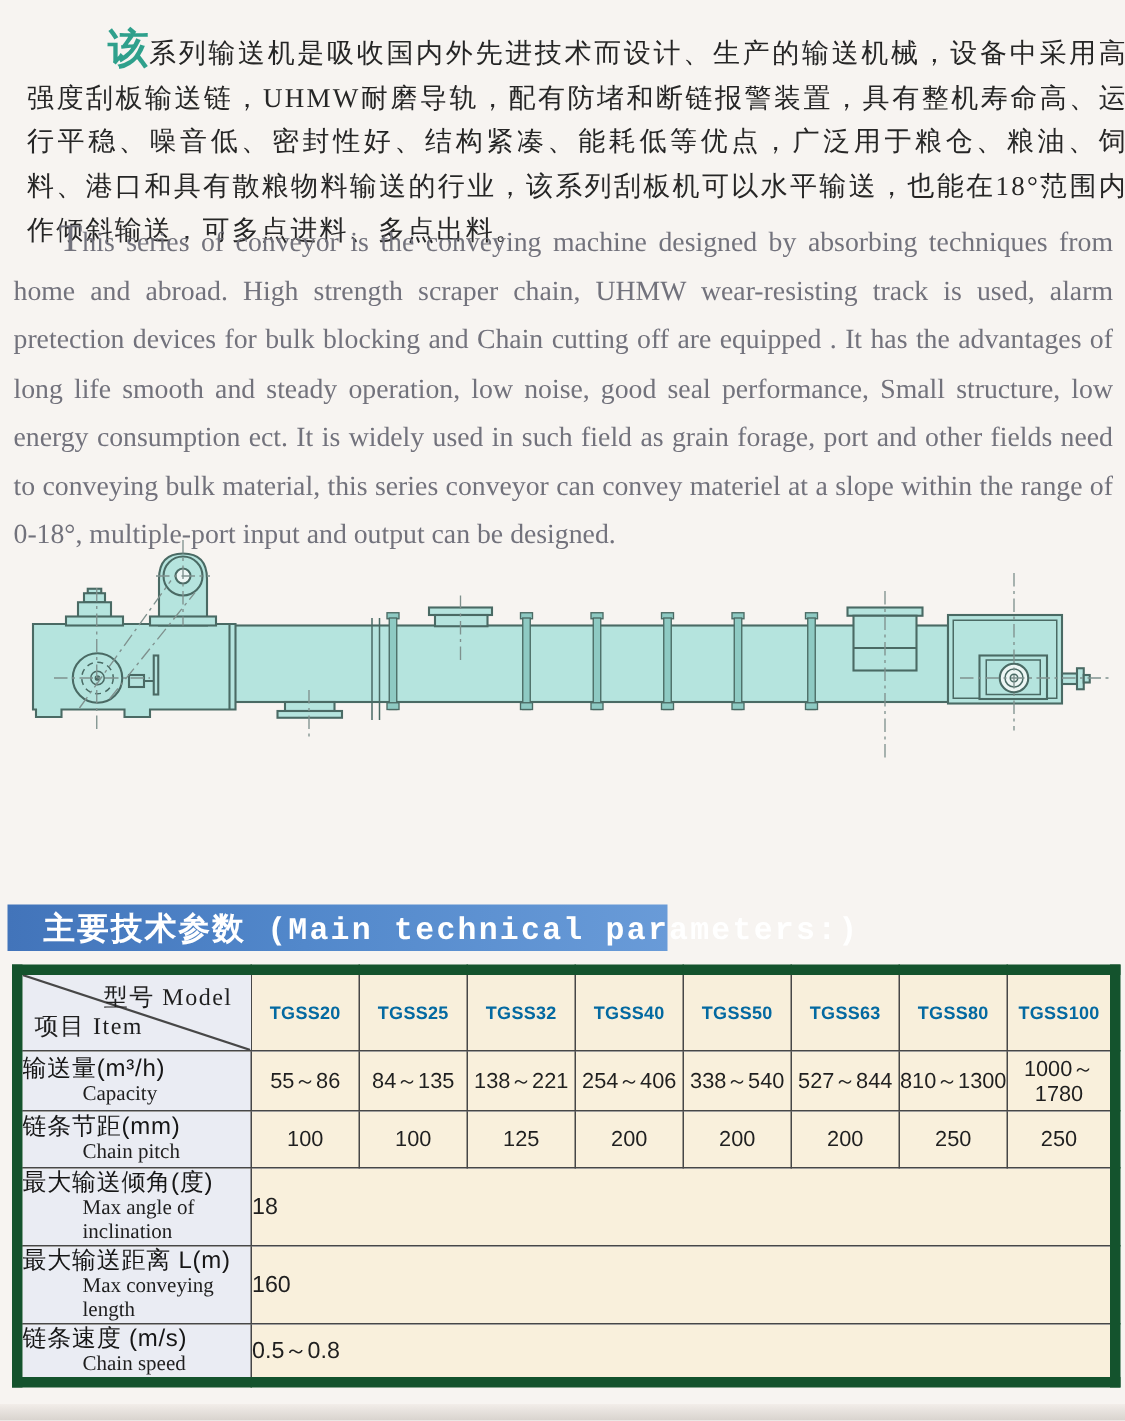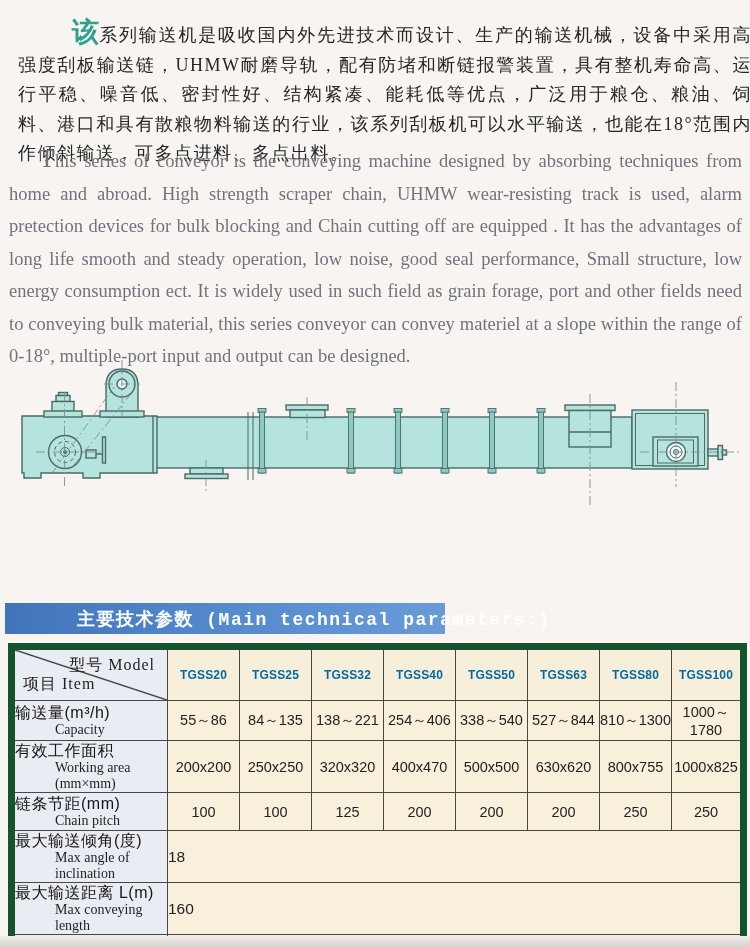--- a/index.html
+++ b/index.html
@@ -23,8 +23,8 @@
   .banner{position:absolute;top:603px;left:5px;width:440px;height:31px;
     background:linear-gradient(90deg,#4274ba 0%,#5288cb 45%,#699bd8 100%);
     display:flex;align-items:center;}
-  .banner span{color:#ffffff;font-weight:bold;font-size:18px;letter-spacing:1.5px;
-    padding-left:72px;font-family:"Liberation Mono","Liberation Sans",monospace;white-space:nowrap;text-align:right;}
+  .banner span{color:#ffffff;font-weight:bold;font-size:21px;letter-spacing:1.5px;
+    padding-left:24px;font-family:"Liberation Mono","Liberation Sans",monospace;white-space:nowrap;text-align:right;}
 
   
   table.params{position:absolute;top:643px;left:8px;width:734px;border-collapse:collapse;

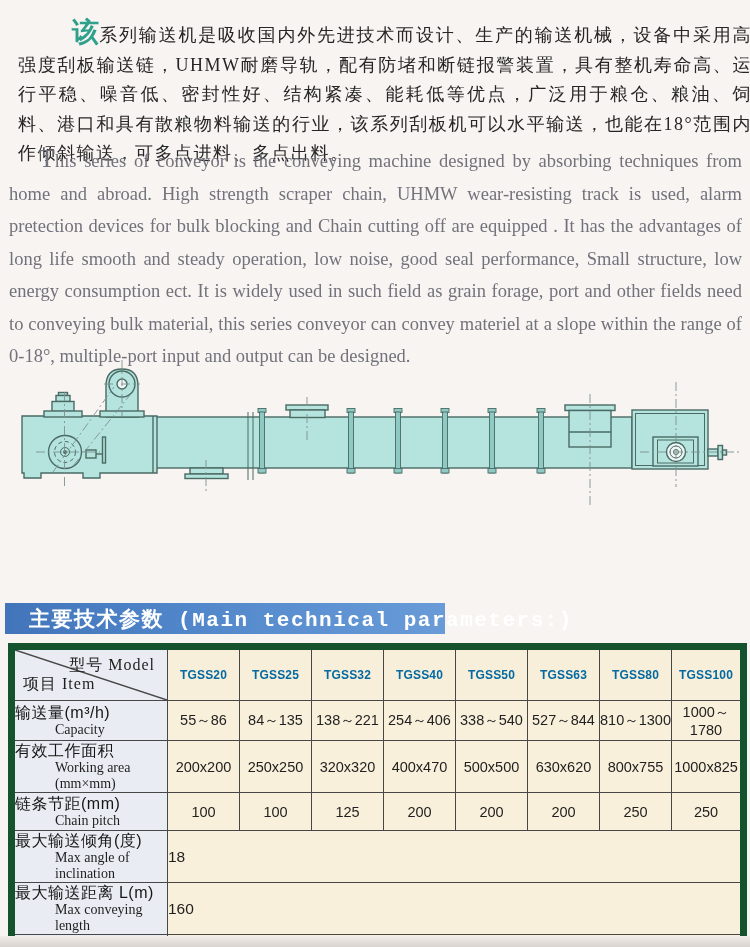--- a/index.html
+++ b/index.html
@@ -213,20 +213,6 @@
       <td class="val">810～1300</td>
       <td class="val">1000～1780</td>
     </tr>
-    <tr class="r1">
-      <td class="label">
-        <span class="lcn">有效工作面积</span>
-        <span class="len">Working area (mm×mm)</span>
-      </td>
-      <td class="val">200x200</td>
-      <td class="val">250x250</td>
-      <td class="val">320x320</td>
-      <td class="val">400x470</td>
-      <td class="val">500x500</td>
-      <td class="val">630x620</td>
-      <td class="val">800x755</td>
-      <td class="val">1000x825</td>
-    </tr>
     <tr class="r2">
       <td class="label">
         <span class="lcn">链条节距(mm)</span>

